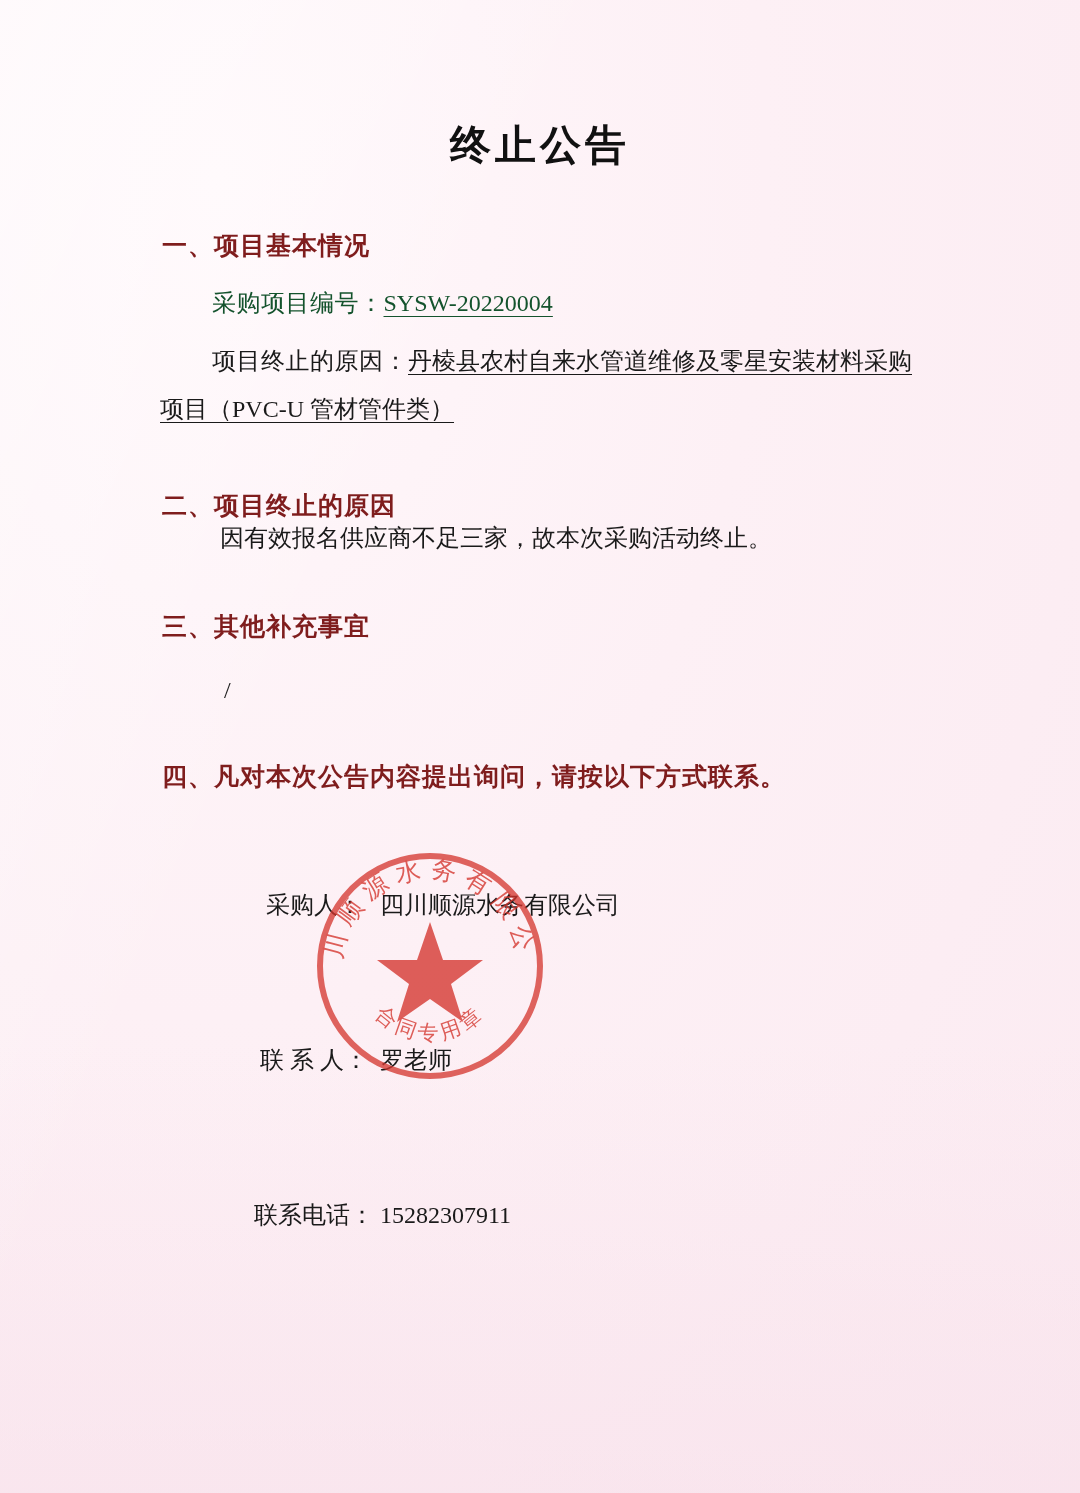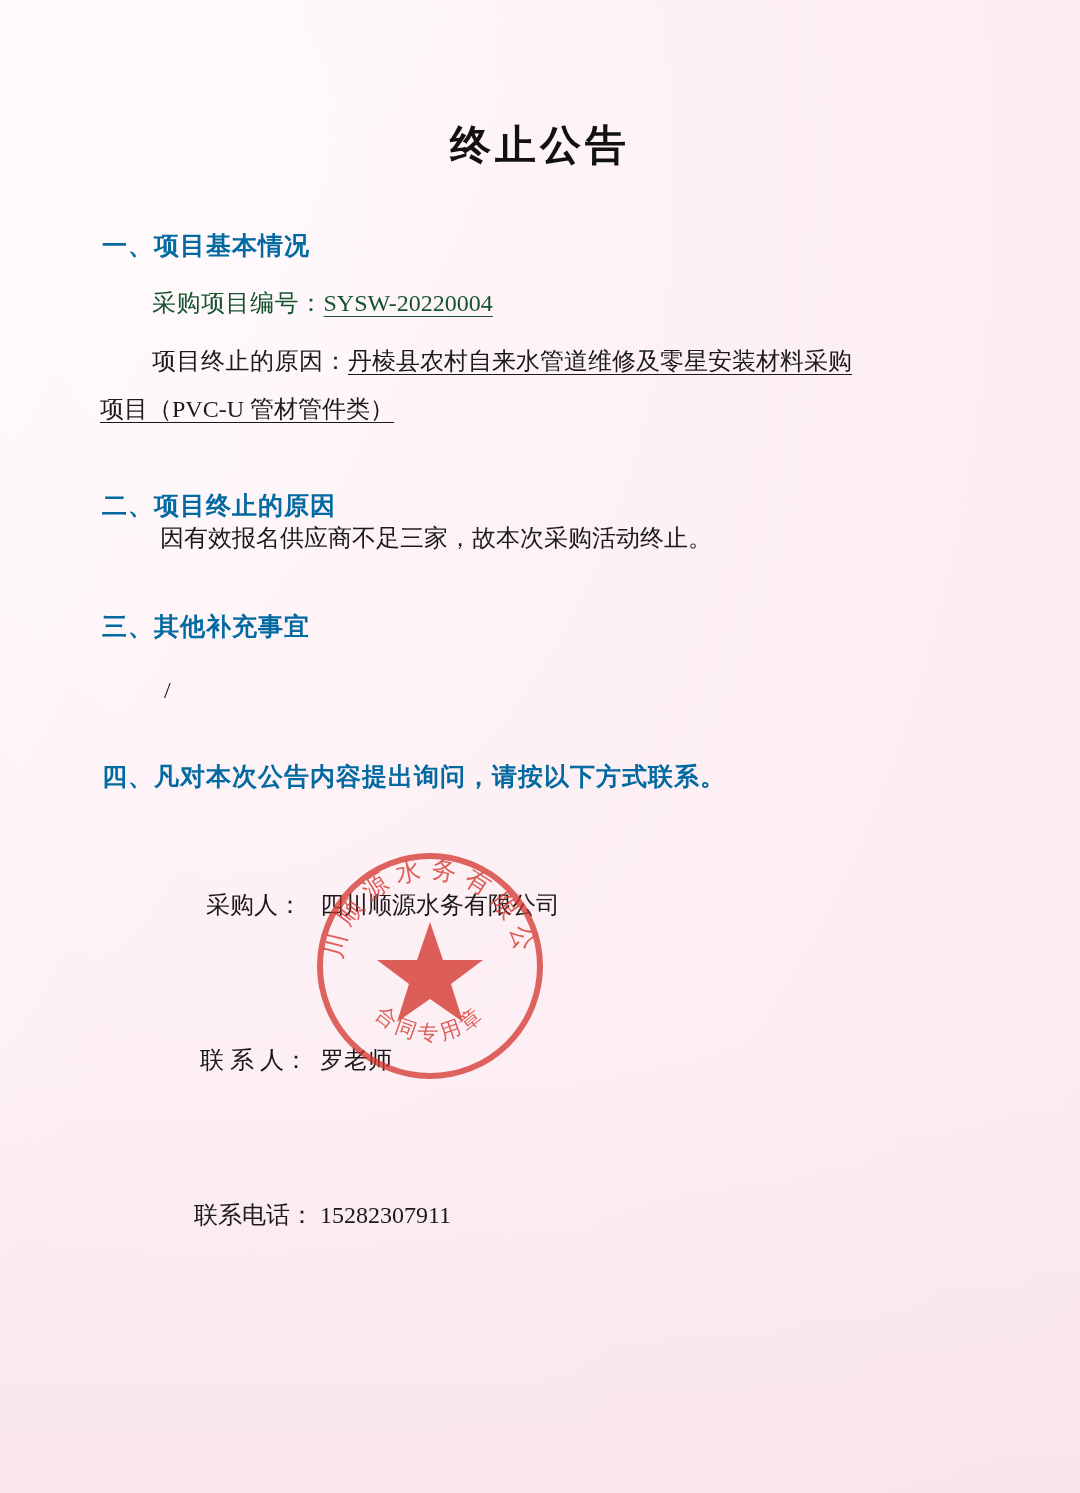--- a/index.html
+++ b/index.html
@@ -34,7 +34,7 @@
   .content {
     position: relative;
     z-index: 2;
-    padding: 0 60px;
+    padding: 0 120px;
   }
   .doc-title {
     text-align: center;

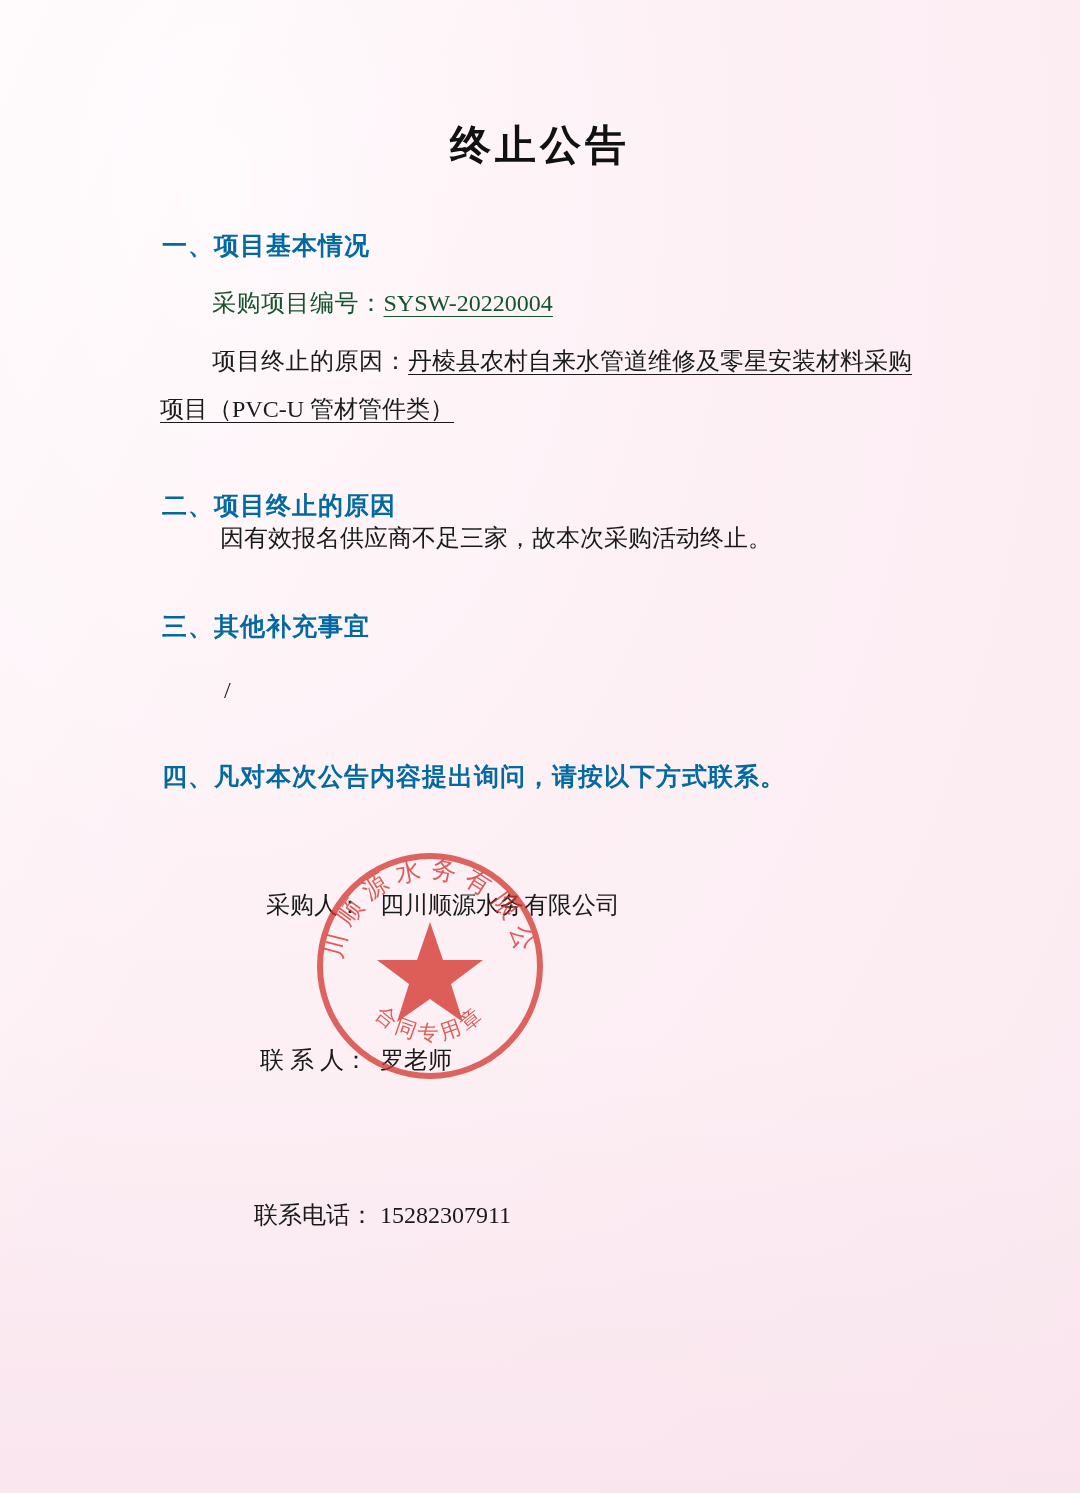--- a/index.html
+++ b/index.html
@@ -52,7 +52,7 @@
     letter-spacing: 1px;
     margin-top: 56px;
     margin-left: 42px;
-    color: #0369a1;
+    color: #7f1d1d;
     font-family: "DejaVu Sans", "Liberation Sans", sans-serif;
   }
   .para {

